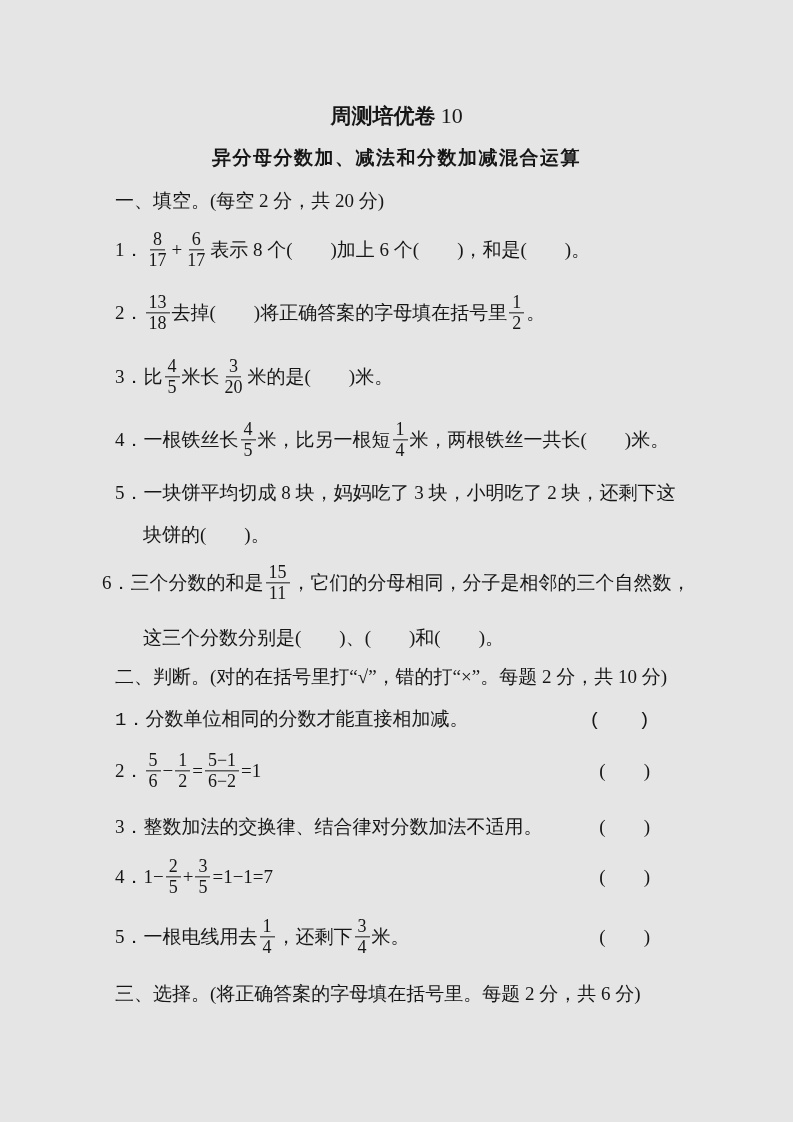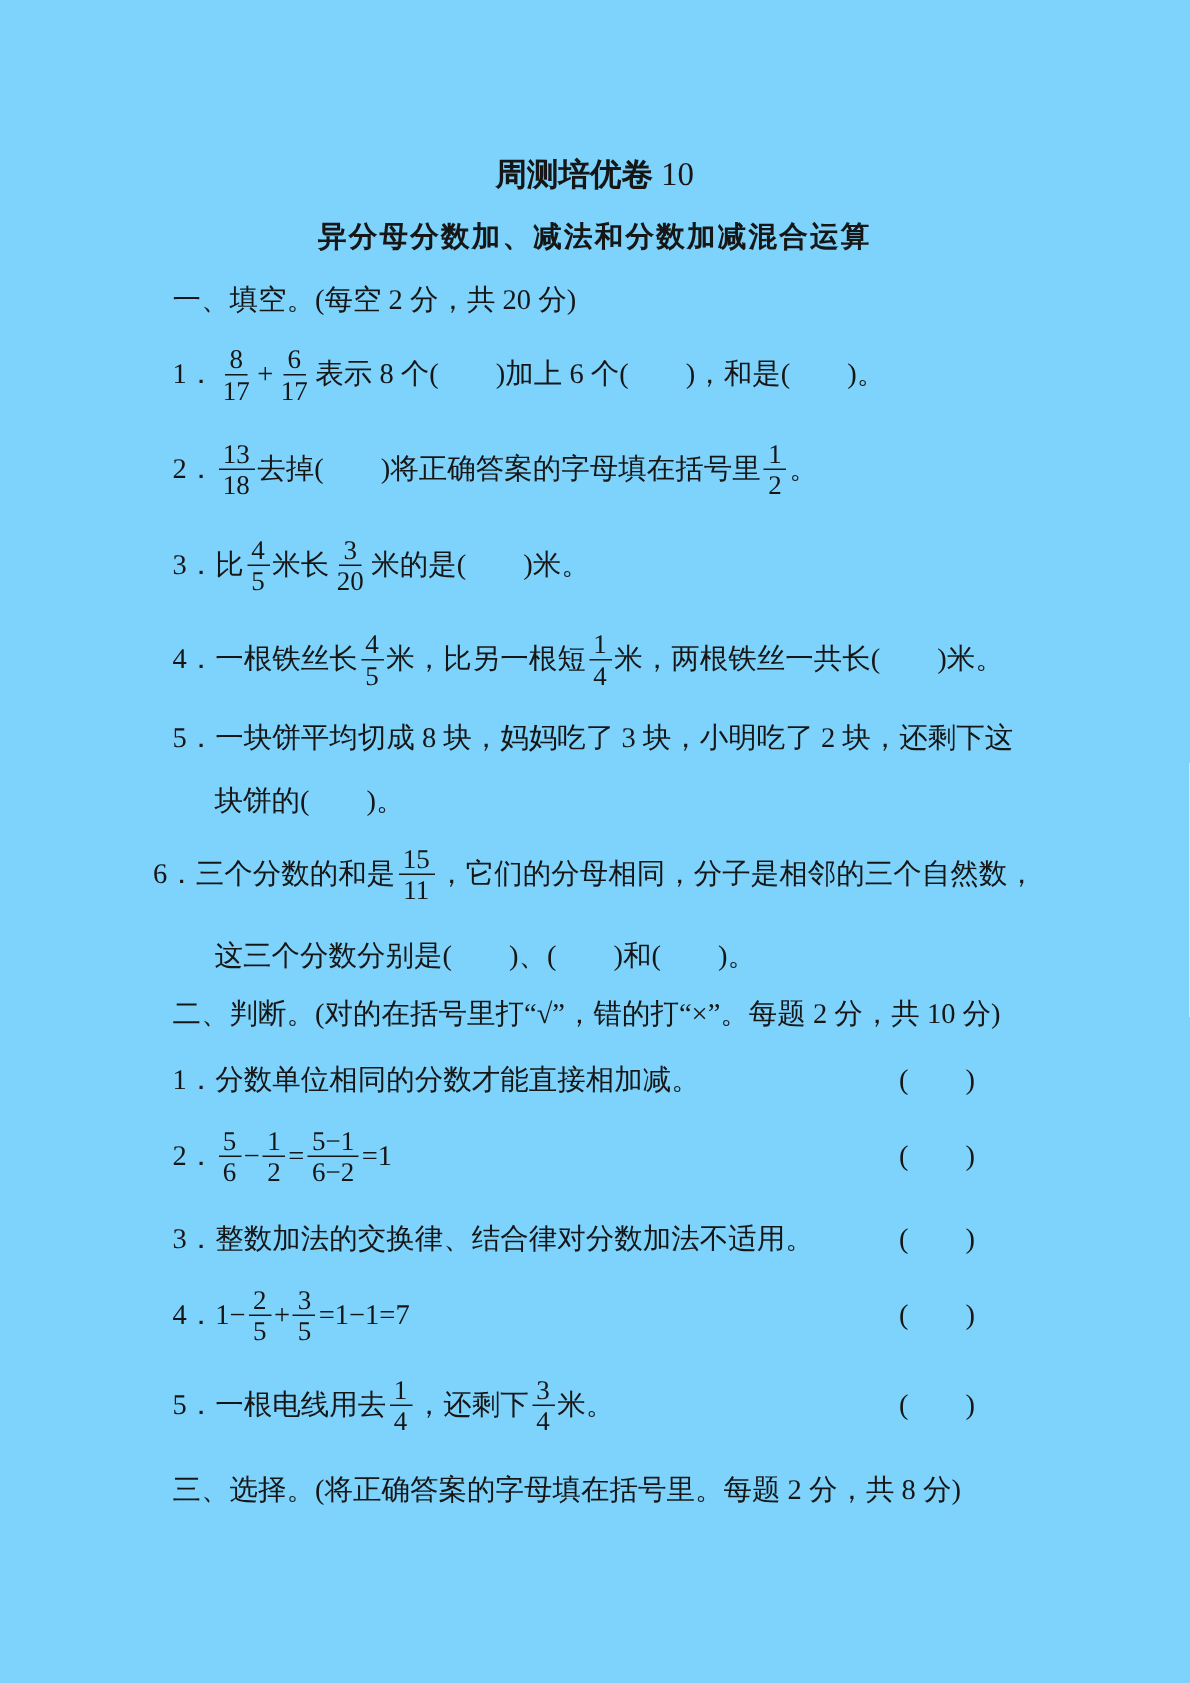--- a/index.html
+++ b/index.html
@@ -8,7 +8,7 @@
     position: relative;
     width: 793px;
     height: 1122px;
-    background: #7dd3fc;
+    background: #e5e5e5;
     color: #161616;
     font-family: "Liberation Serif", "DejaVu Serif", serif;
     font-size: 19px;

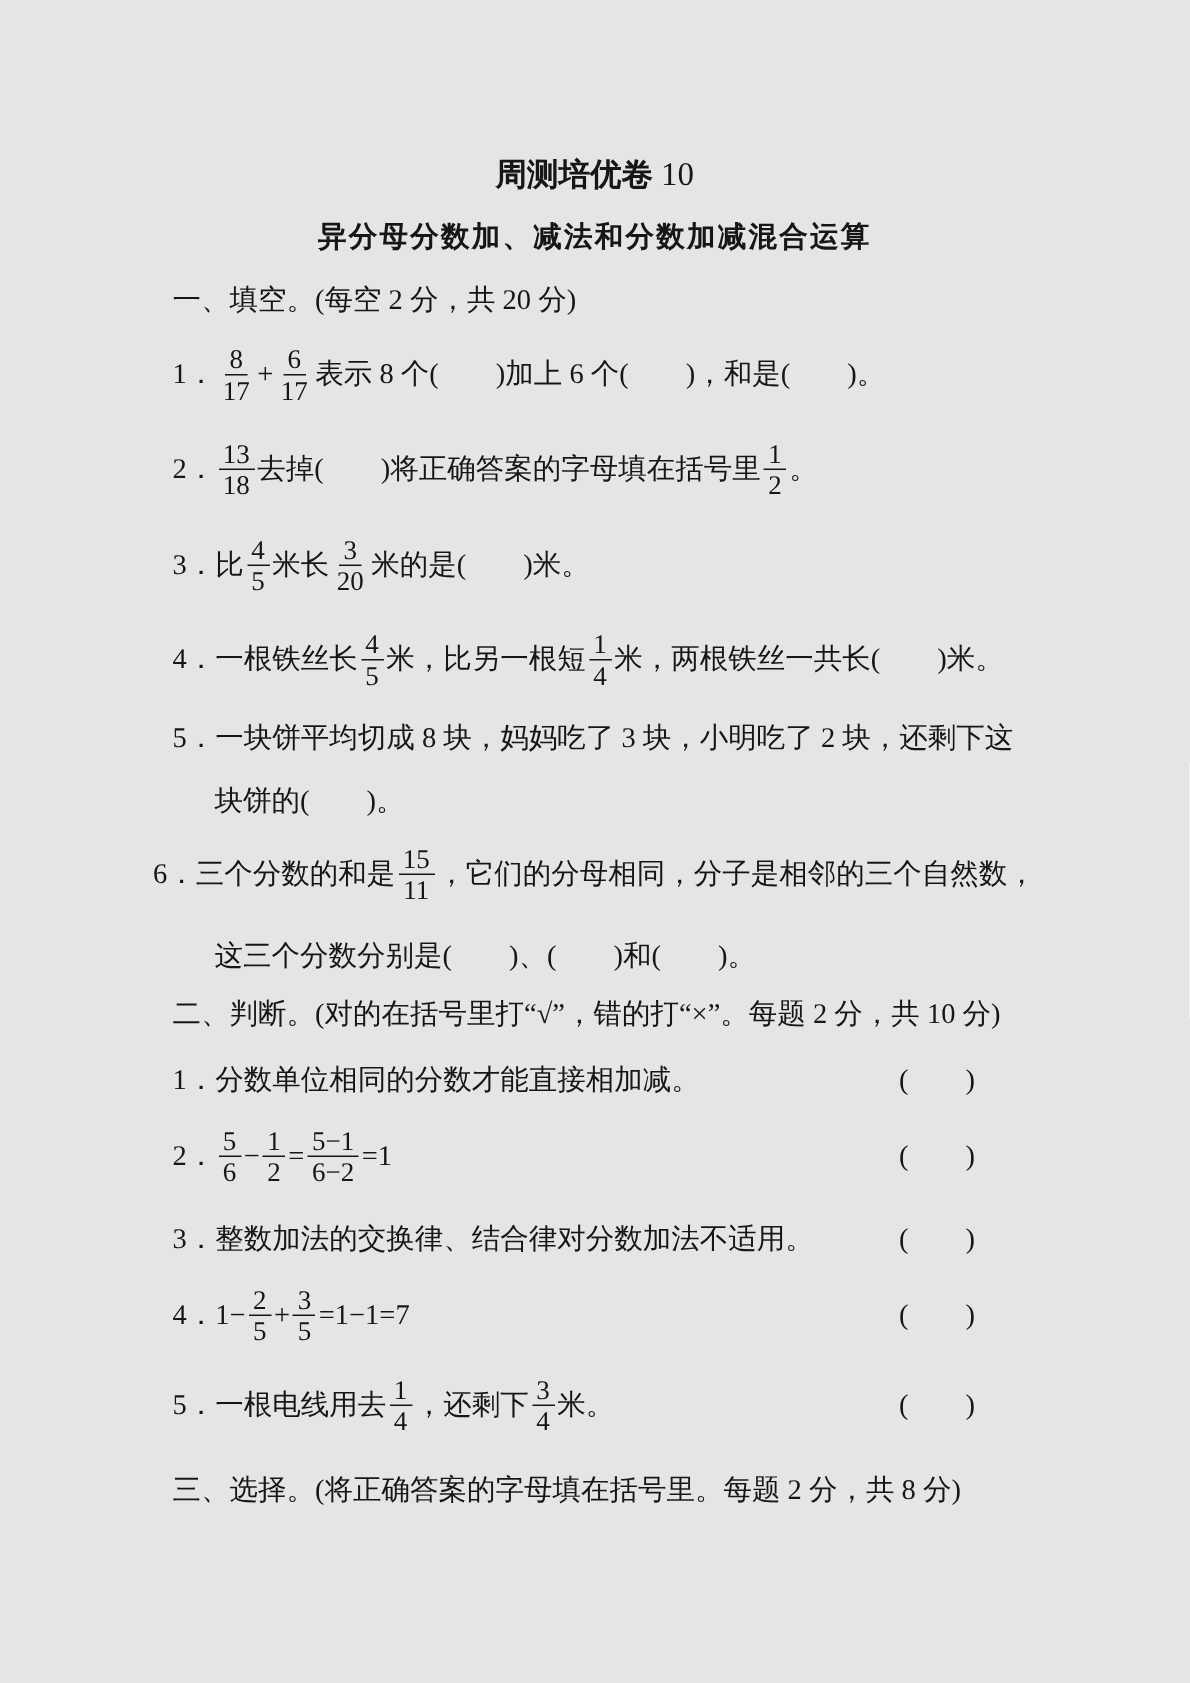--- a/index.html
+++ b/index.html
@@ -88,7 +88,7 @@
       <div class="row" style="top: 583px; left: 102px;"><span class="seg">6．三个分数的和是</span><span class="frac"><span class="fnum">15</span><span class="fden">11</span></span><span class="seg">，它们的分母相同，分子是相邻的三个自然数，</span></div>
       <div class="row" style="top: 638px; left: 143px;"><span class="seg">这三个分数分别是(　　)、(　　)和(　　)。</span></div>
       <div class="row" style="top: 677px; left: 115px;"><span class="seg">二、判断。(对的在括号里打“√”，错的打“×”。每题 2 分，共 10 分)</span></div>
-      <div class="row judgment" style="top: 721px; left: 115px;"><span class="seg">1．分数单位相同的分数才能直接相加减。</span><span class="answer-bracket">(　　)</span></div>
+      <div class="row judgment" style="top: 721px; left: 115px; font-family: Liberation Mono, monospace;"><span class="seg">1．分数单位相同的分数才能直接相加减。</span><span class="answer-bracket">(　　)</span></div>
       <div class="row judgment" style="top: 771px; left: 115px;"><span class="seg">2．</span><span class="frac"><span class="fnum">5</span><span class="fden">6</span></span><span class="seg">−</span><span class="frac"><span class="fnum">1</span><span class="fden">2</span></span><span class="seg">=</span><span class="frac"><span class="fnum">5−1</span><span class="fden">6−2</span></span><span class="seg">=1</span><span class="answer-bracket">(　　)</span></div>
       <div class="row judgment" style="top: 827px; left: 115px;"><span class="seg">3．整数加法的交换律、结合律对分数加法不适用。</span><span class="answer-bracket">(　　)</span></div>
       <div class="row judgment" style="top: 877px; left: 115px;"><span class="seg">4．1−</span><span class="frac"><span class="fnum">2</span><span class="fden">5</span></span><span class="seg">+</span><span class="frac"><span class="fnum">3</span><span class="fden">5</span></span><span class="seg">=1−1=7</span><span class="answer-bracket">(　　)</span></div>

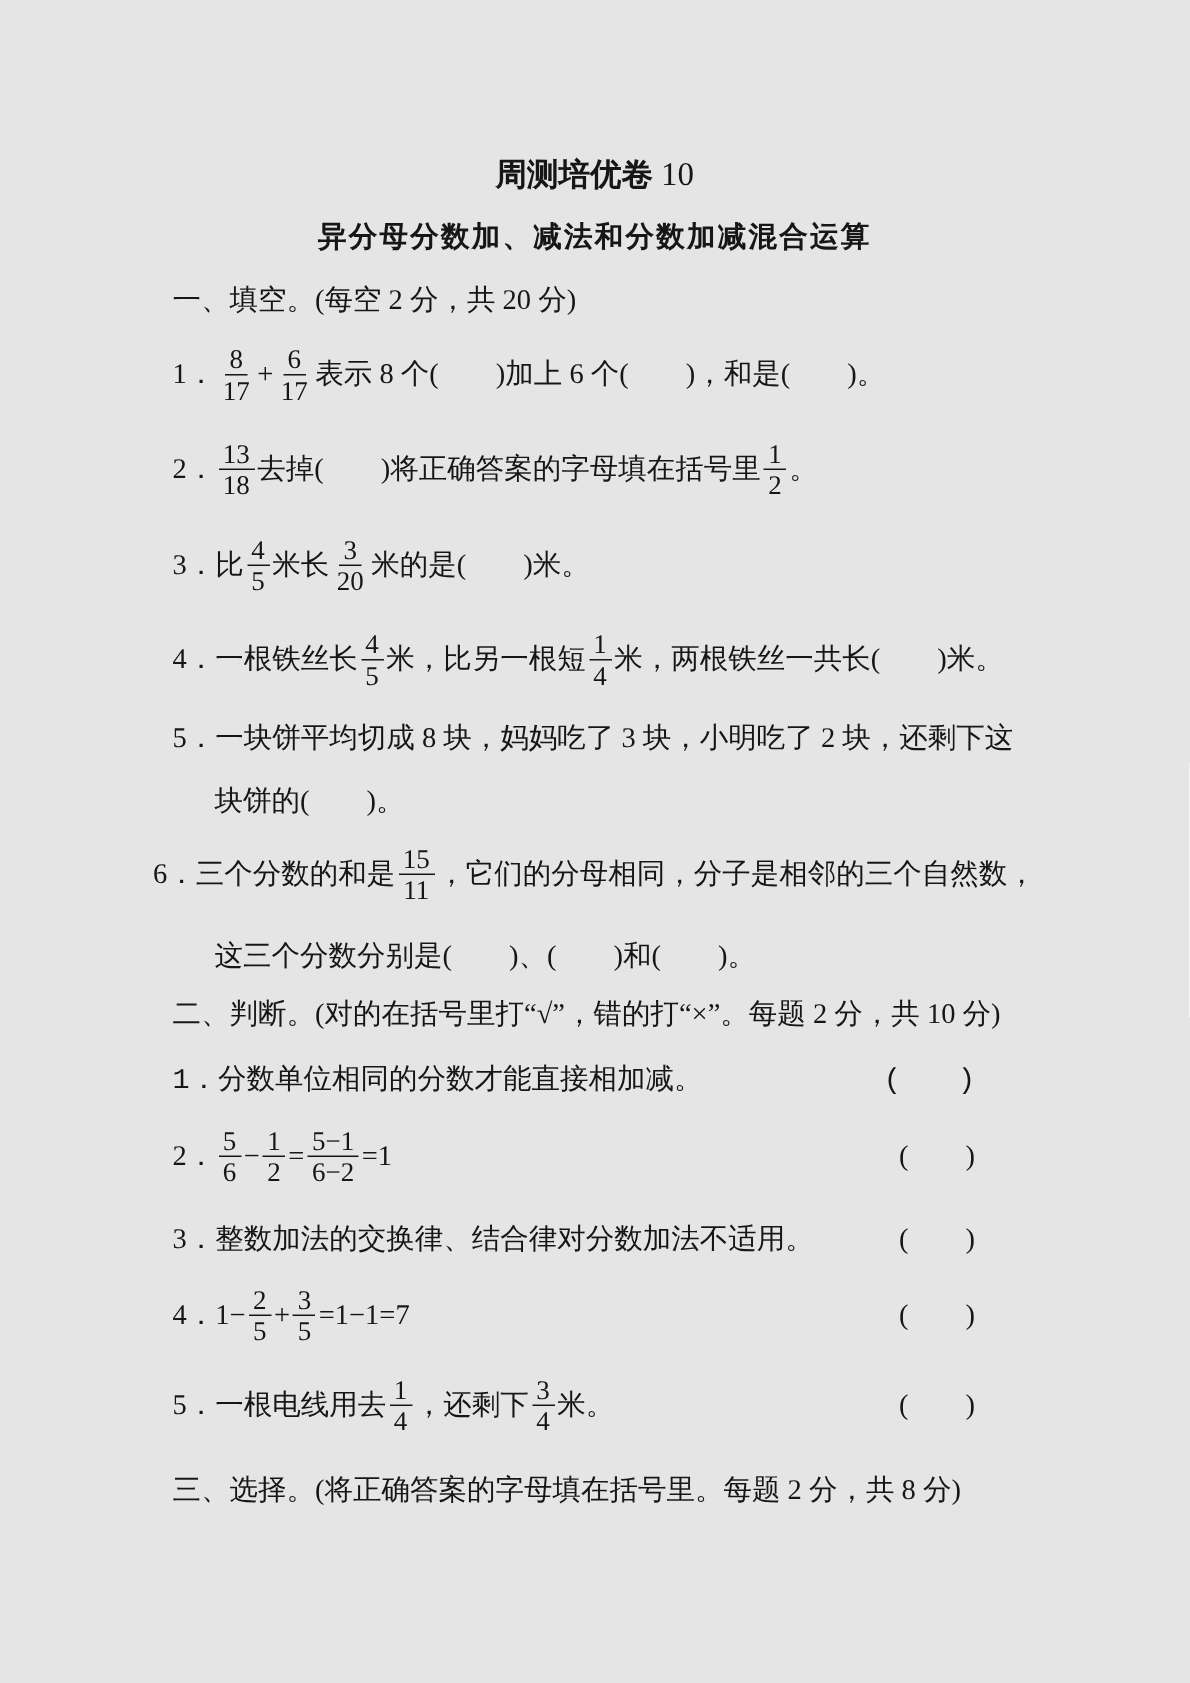--- a/index.html
+++ b/index.html
@@ -93,7 +93,7 @@
       <div class="row judgment" style="top: 827px; left: 115px;"><span class="seg">3．整数加法的交换律、结合律对分数加法不适用。</span><span class="answer-bracket">(　　)</span></div>
       <div class="row judgment" style="top: 877px; left: 115px;"><span class="seg">4．1−</span><span class="frac"><span class="fnum">2</span><span class="fden">5</span></span><span class="seg">+</span><span class="frac"><span class="fnum">3</span><span class="fden">5</span></span><span class="seg">=1−1=7</span><span class="answer-bracket">(　　)</span></div>
       <div class="row judgment" style="top: 937px; left: 115px;"><span class="seg">5．一根电线用去</span><span class="frac"><span class="fnum">1</span><span class="fden">4</span></span><span class="seg">，还剩下</span><span class="frac"><span class="fnum">3</span><span class="fden">4</span></span><span class="seg">米。</span><span class="answer-bracket">(　　)</span></div>
-      <div class="row" style="top: 994px; left: 115px;"><span class="seg">三、选择。(将正确答案的字母填在括号里。每题 2 分，共 8 分)</span></div>
+      <div class="row" style="top: 994px; left: 115px;"><span class="seg">三、选择。(将正确答案的字母填在括号里。每题 2 分，共 6 分)</span></div>
     </div>
 </div>
 

